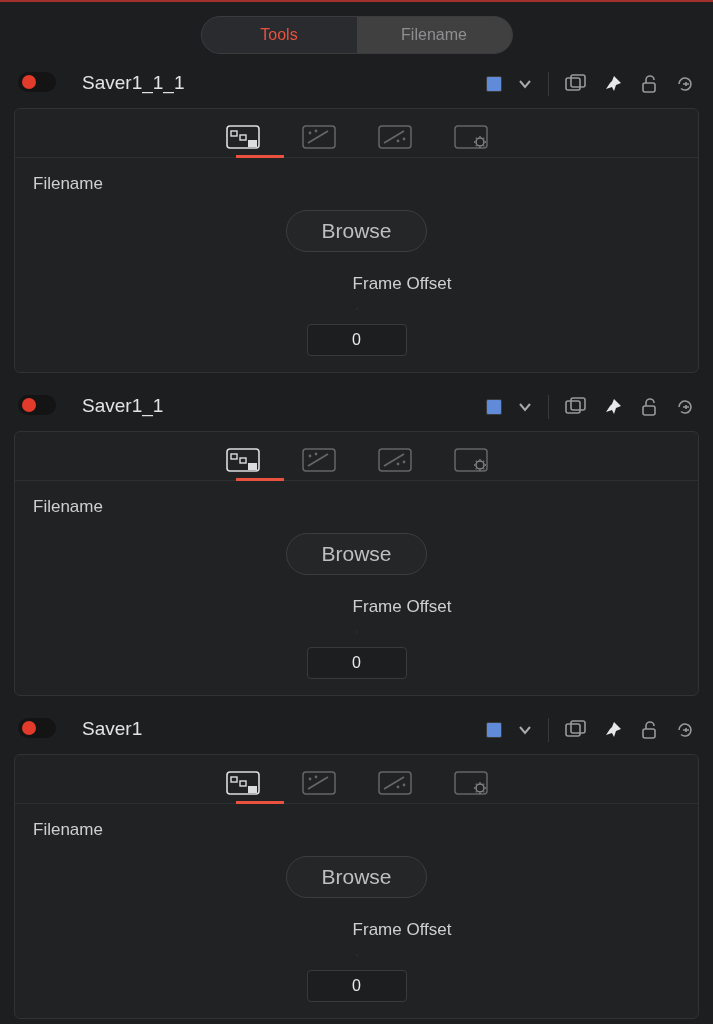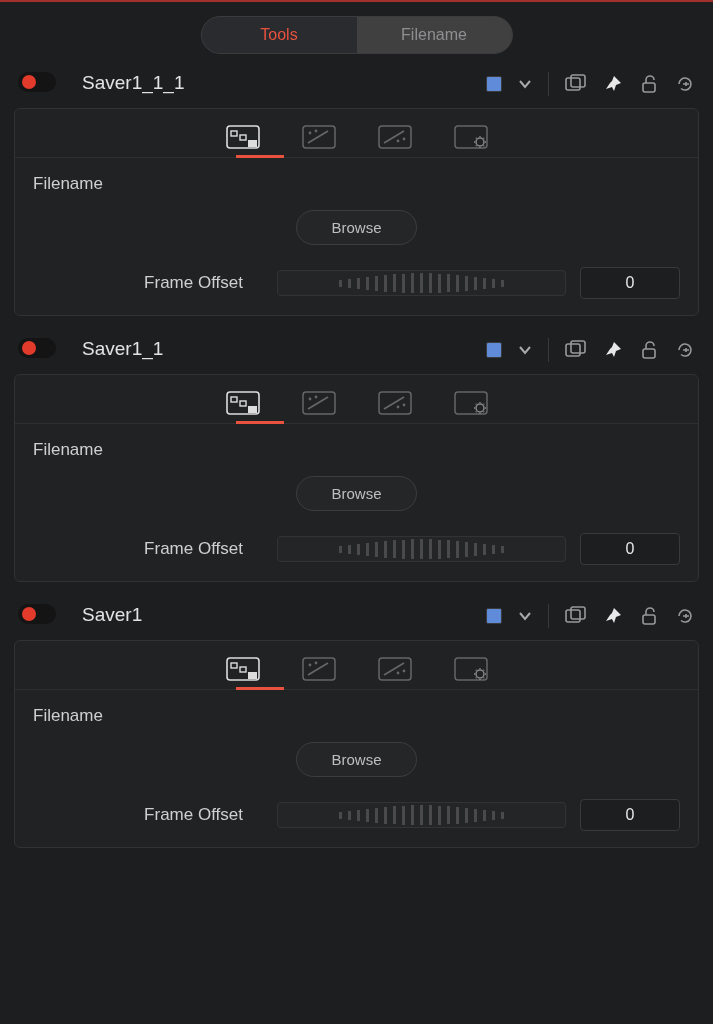--- a/index.html
+++ b/index.html
@@ -180,7 +180,7 @@
     border: 1px solid #3d3d3f;
     background: #252628;
     color: #bfbfbf;
-    font-size: 15px;
+    font-size: 21px;
     border-radius: 22px;
     padding: 8px 34px;
     cursor:pointer;

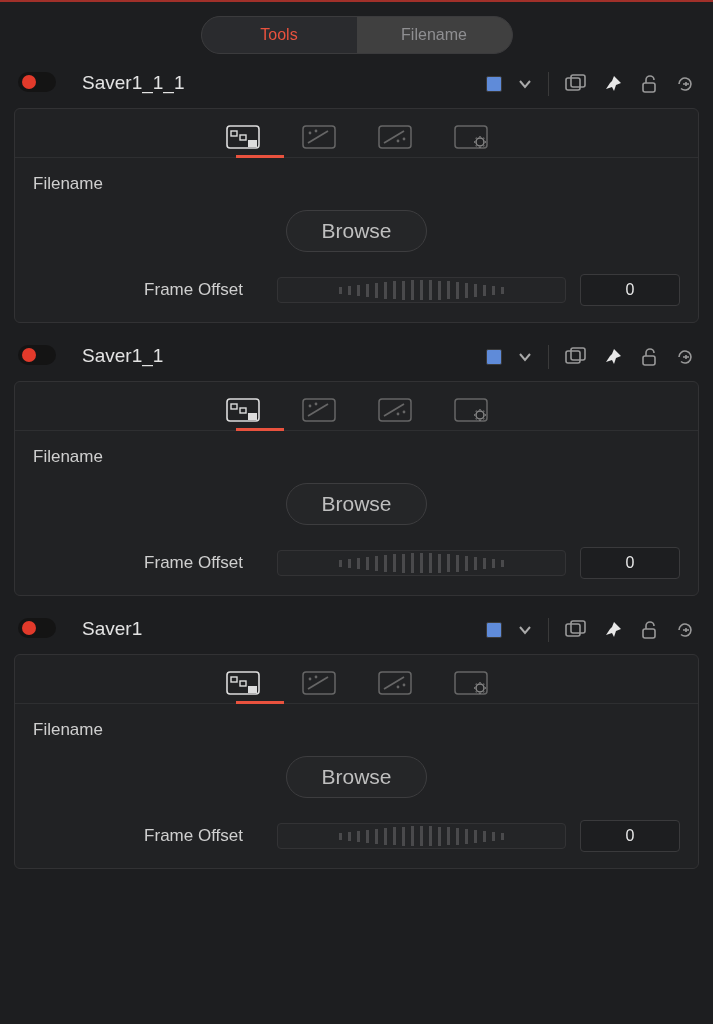--- a/index.html
+++ b/index.html
@@ -191,6 +191,7 @@
     align-items:center;
     padding: 22px 18px 0;
     gap: 14px;
+    flex-direction: column;
   }
   .offset-row .lbl {
     width: 230px;

